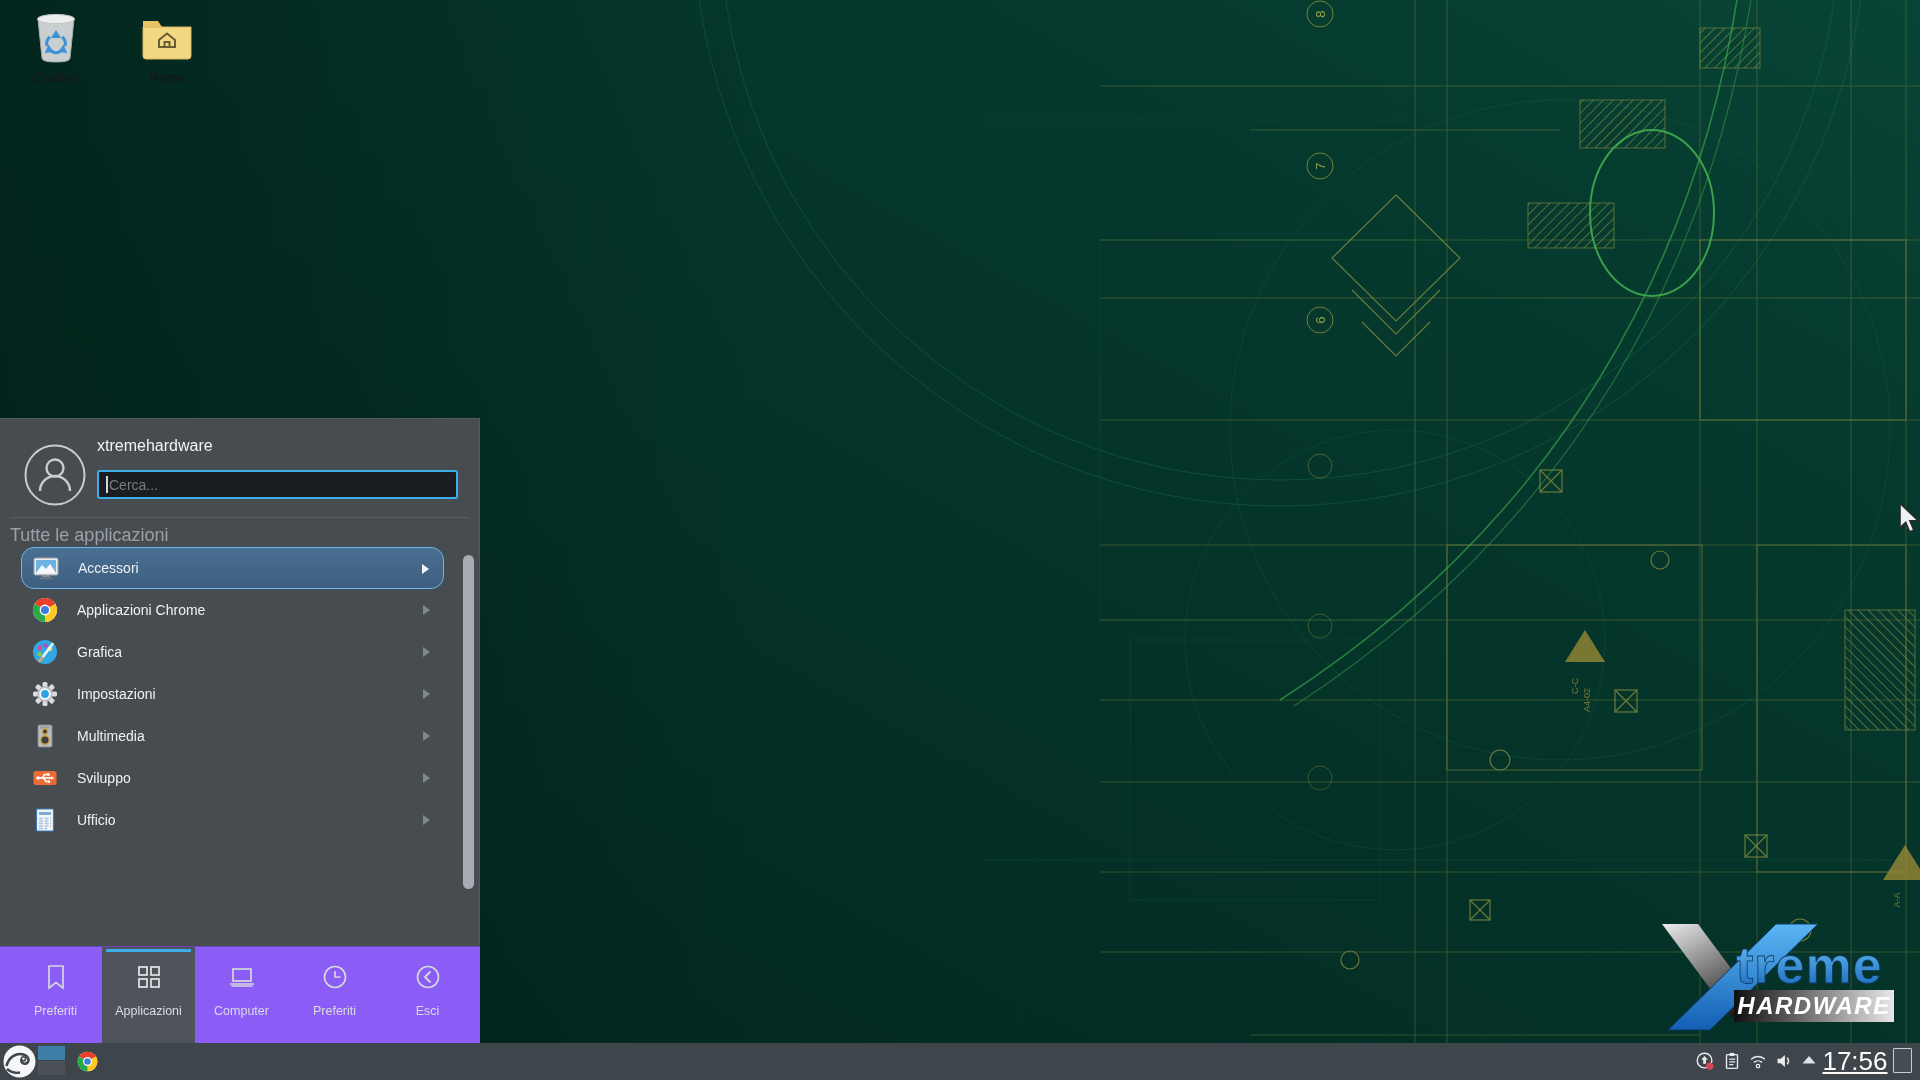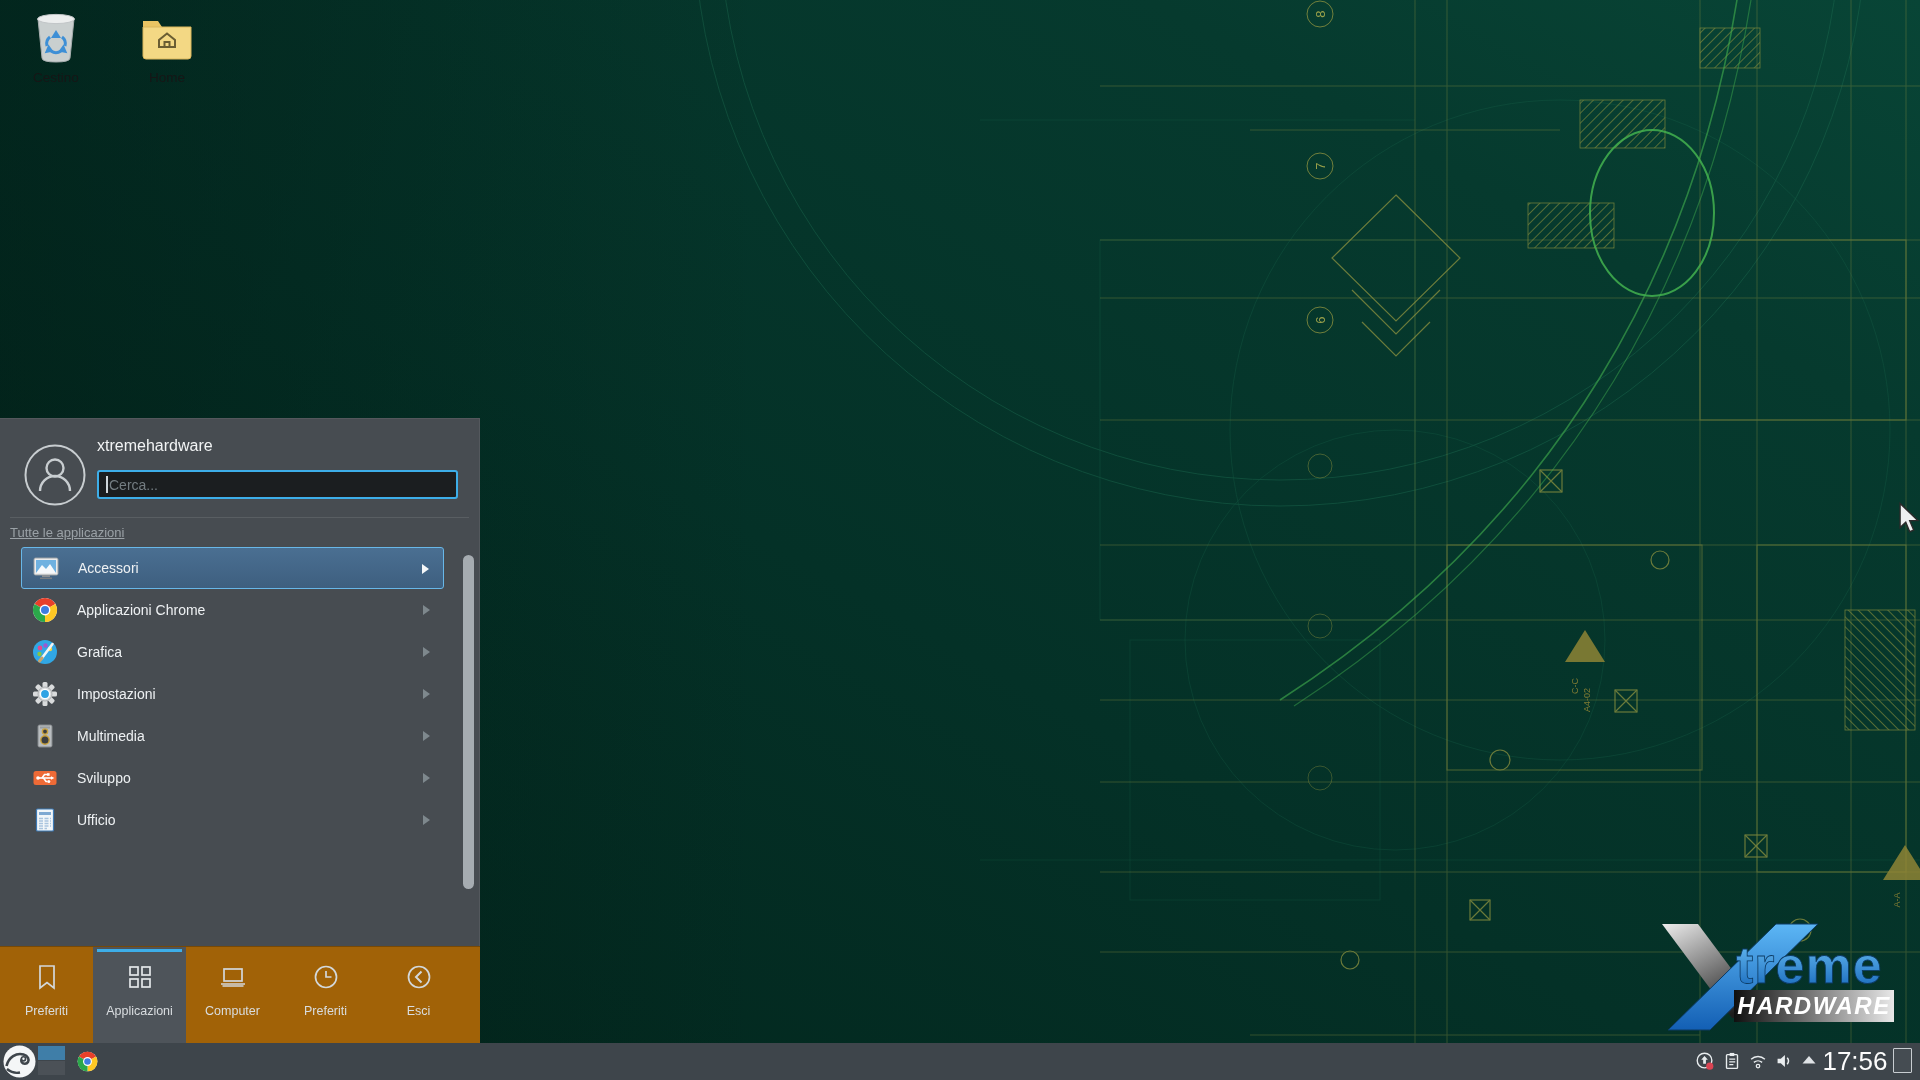--- a/index.html
+++ b/index.html
@@ -31,7 +31,7 @@
   #searchwrap input::placeholder{color:#747d82;opacity:1;}
   #searchwrap .caret{position:absolute;left:7px;top:4px;width:1.5px;height:17px;background:#cfd6da;}
   #menu .sep{position:absolute;left:10px;right:10px;top:98px;height:1px;background:rgba(255,255,255,.1);}
-  #section-label{position:absolute;left:10px;top:106px;font-size:13px;color:#9aa1a6;text-decoration:underline;}
+  #section-label{position:absolute;left:10px;top:106px;font-size:18px;color:#9aa1a6;}
   #applist{position:absolute;left:0;top:128px;width:480px;height:399px;overflow:hidden;}
   .mi{position:relative;margin-left:21px;width:423px;height:42px;display:flex;align-items:center;
       box-sizing:border-box;border-radius:3px;}

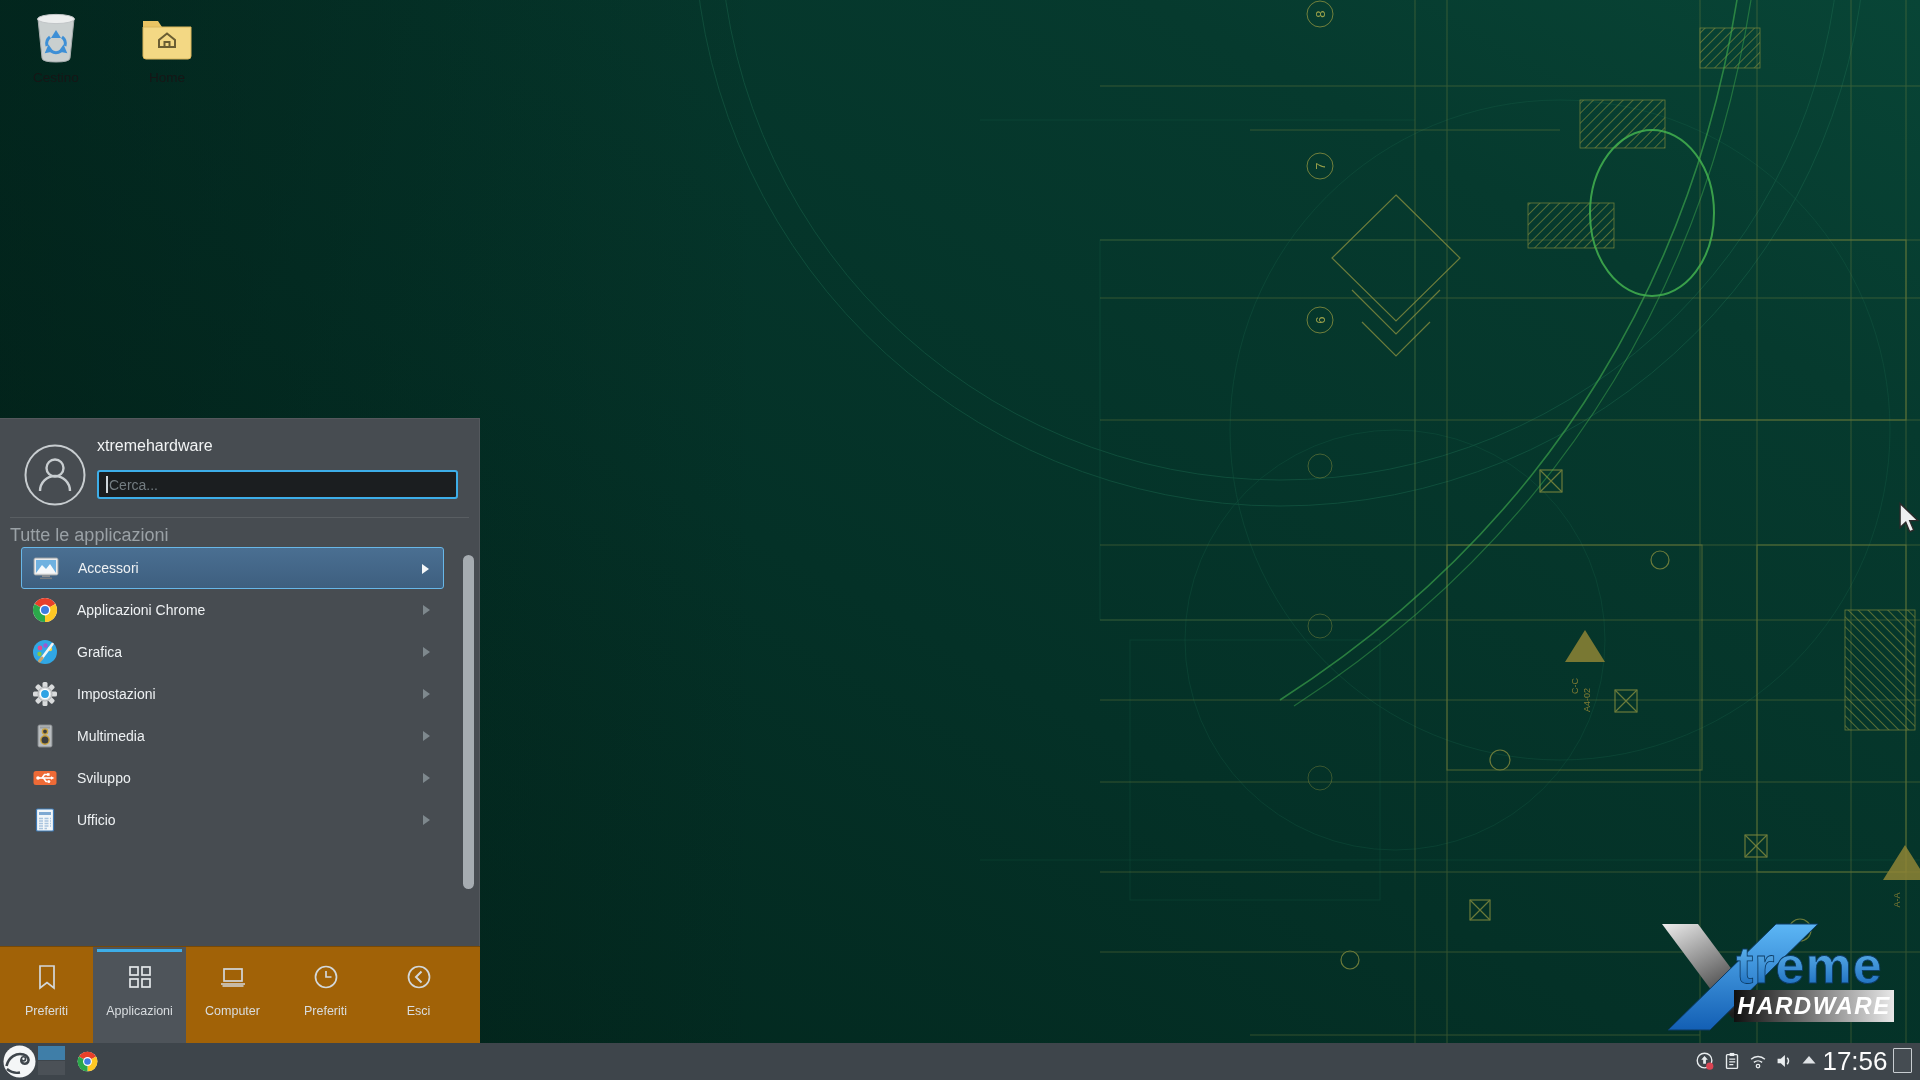--- a/index.html
+++ b/index.html
@@ -34,7 +34,7 @@
   #section-label{position:absolute;left:10px;top:106px;font-size:18px;color:#9aa1a6;}
   #applist{position:absolute;left:0;top:128px;width:480px;height:399px;overflow:hidden;}
   .mi{position:relative;margin-left:21px;width:423px;height:42px;display:flex;align-items:center;
-      box-sizing:border-box;border-radius:3px;}
+      box-sizing:border-box;border-radius:13px;}
   .mi .ic{width:28px;height:28px;margin-left:10px;flex:0 0 28px;}
   .mi .lbl{margin-left:18px;font-size:14px;color:#eef1f3;}
   .mi .arrow{position:absolute;right:14px;top:16px;width:0;height:0;

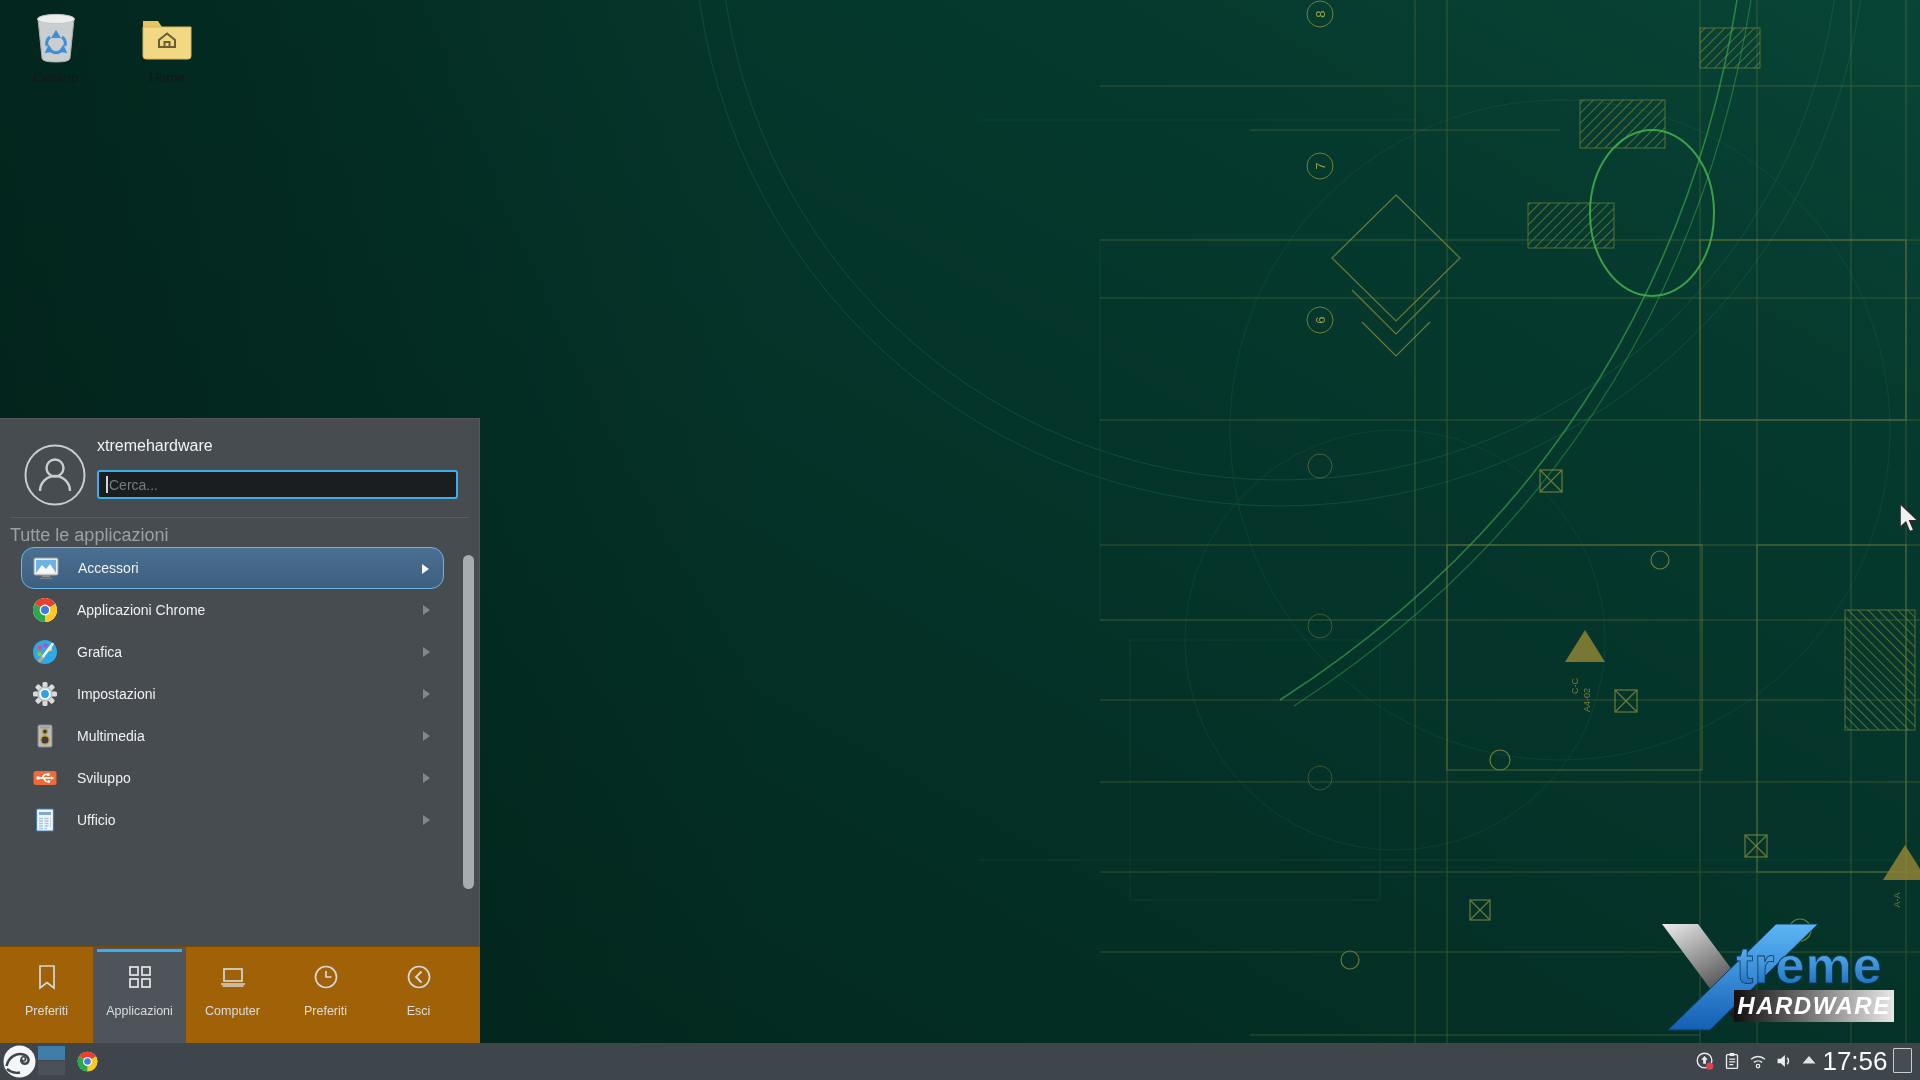--- a/index.html
+++ b/index.html
@@ -43,8 +43,8 @@
   .mi.selected .arrow{border-left-color:#f4f7f8;}
   #scrollbar{position:absolute;left:463px;top:136px;width:11px;height:334px;border-radius:5.5px;background:#a6acb1;}
   
-  #tabbar{position:absolute;left:0;top:527px;width:480px;height:98px;background:#a16207;
-      border-top:1px solid rgba(0,0,0,.25);box-sizing:border-box;display:flex;padding-left:0;}
+  #tabbar{position:absolute;left:0;top:527px;width:480px;height:98px;background:#8b5cf6;
+      border-top:1px solid rgba(0,0,0,.25);box-sizing:border-box;display:flex;padding-left:9px;}
   .tab{position:relative;width:93px;height:100%;display:flex;flex-direction:column;align-items:center;}
   .tab .ti{margin-top:15px;width:30px;height:30px;}
   .tab .lbl{margin-top:12px;font-size:12.5px;color:#d9dde0;}

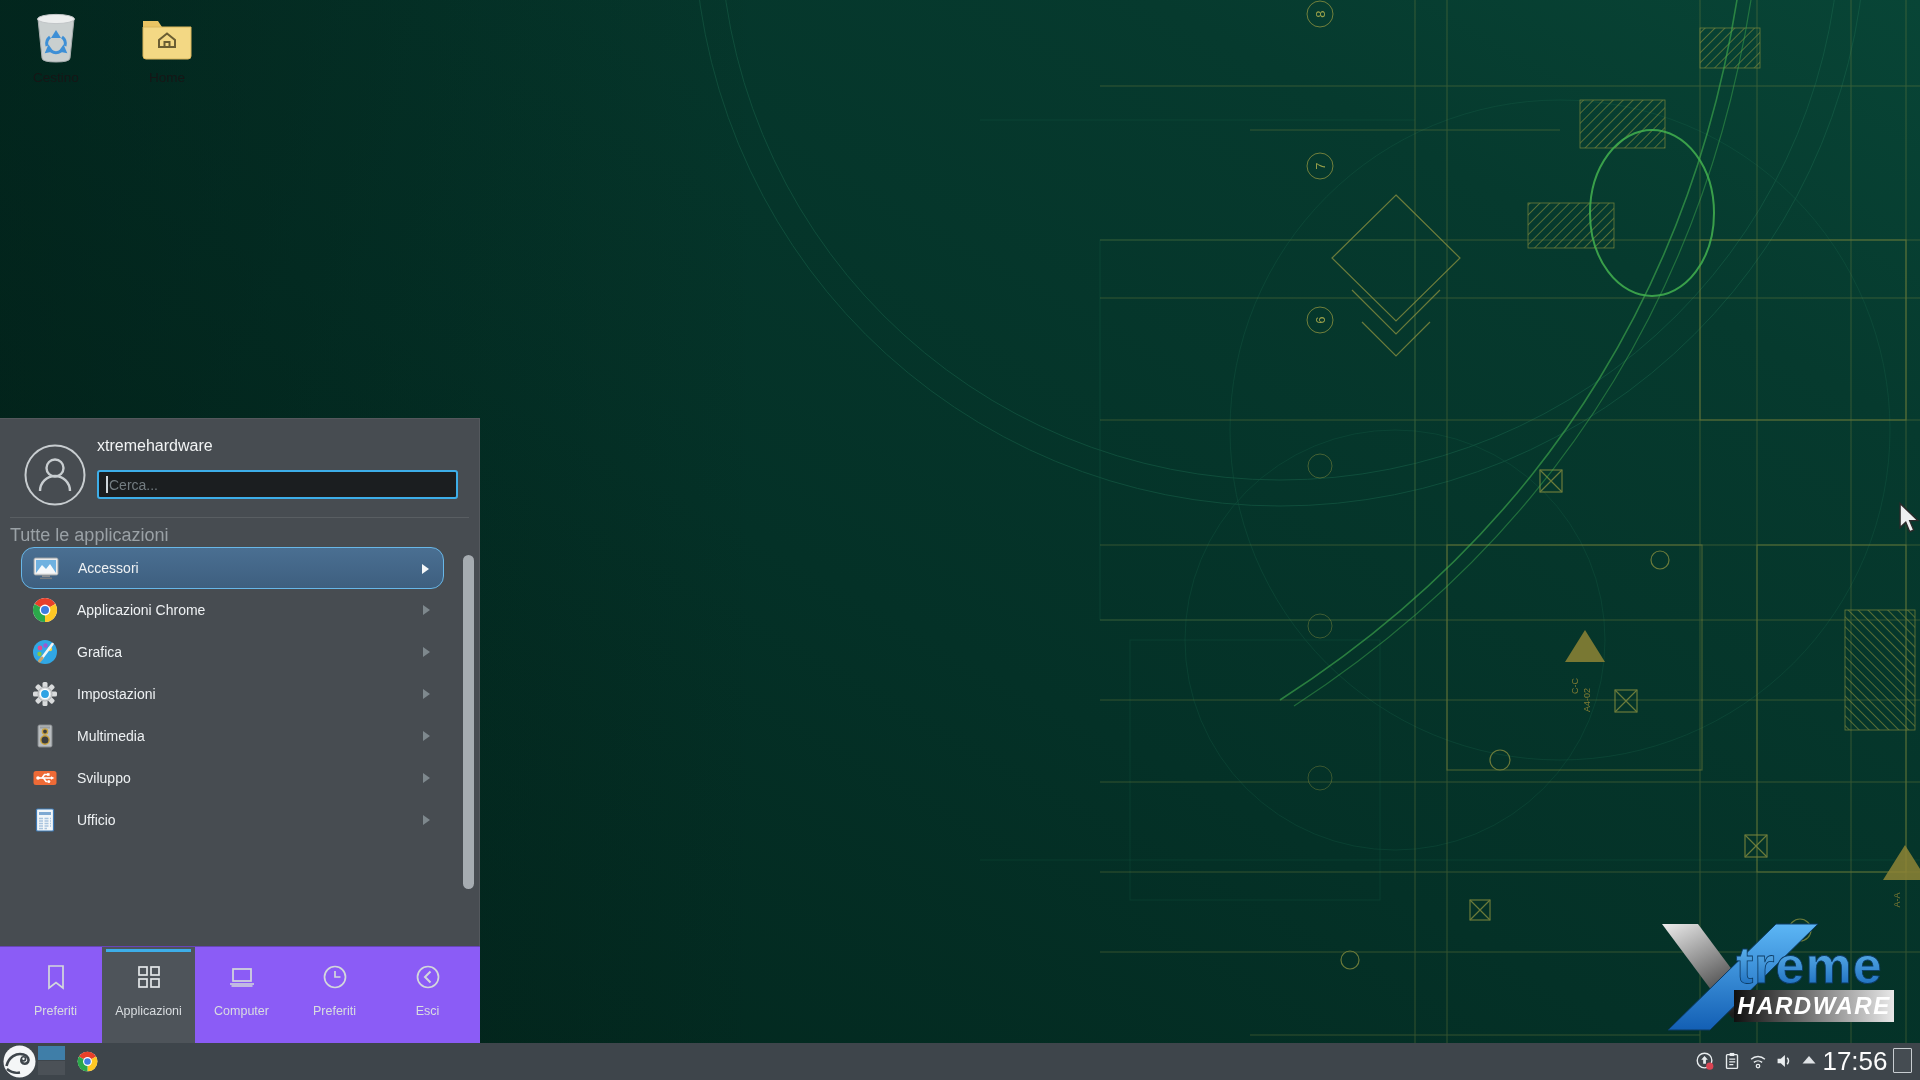--- a/index.html
+++ b/index.html
@@ -64,7 +64,7 @@
   #tray-volume{left:1773px;}
   #tray-caret{left:1799px;top:9px;width:20px;height:18px;}
   #clock{position:absolute;left:1820px;top:3px;width:70px;height:31px;line-height:31px;
-      color:#fcfcfc;font-size:26px;text-align:center;font-weight:400;}
+      color:#fcfcfc;font-size:26px;text-align:center;font-weight:400;text-decoration:underline;}
   #showdesk{position:absolute;left:1893px;top:5px;width:19px;height:25px;border:1.5px solid #c8cdd1;
       border-radius:1px;box-sizing:border-box;background:rgba(255,255,255,.04);}
   

